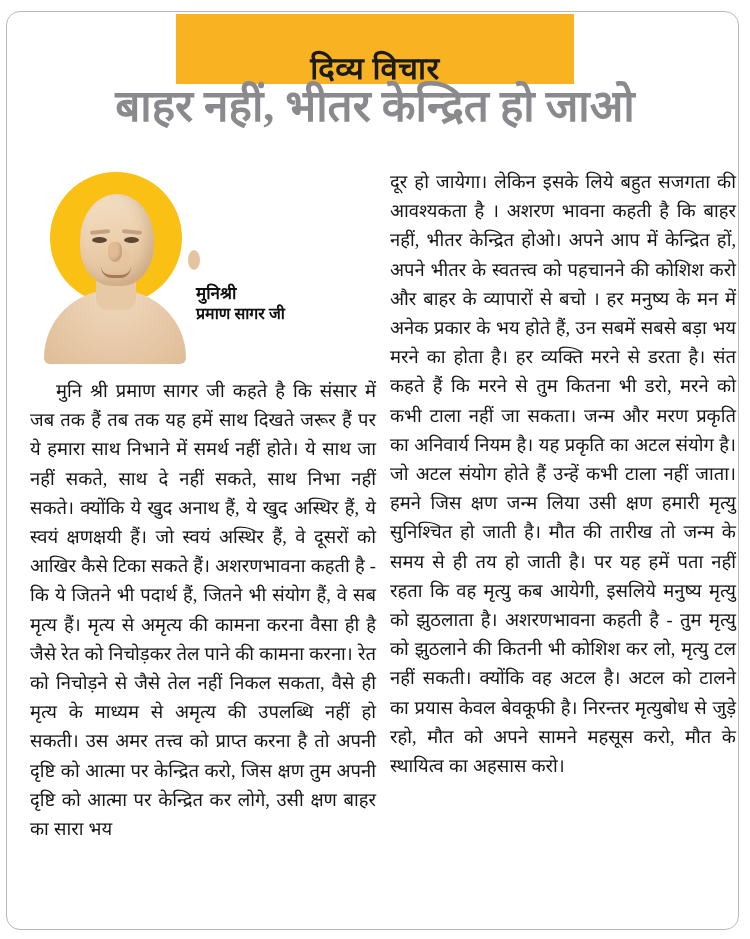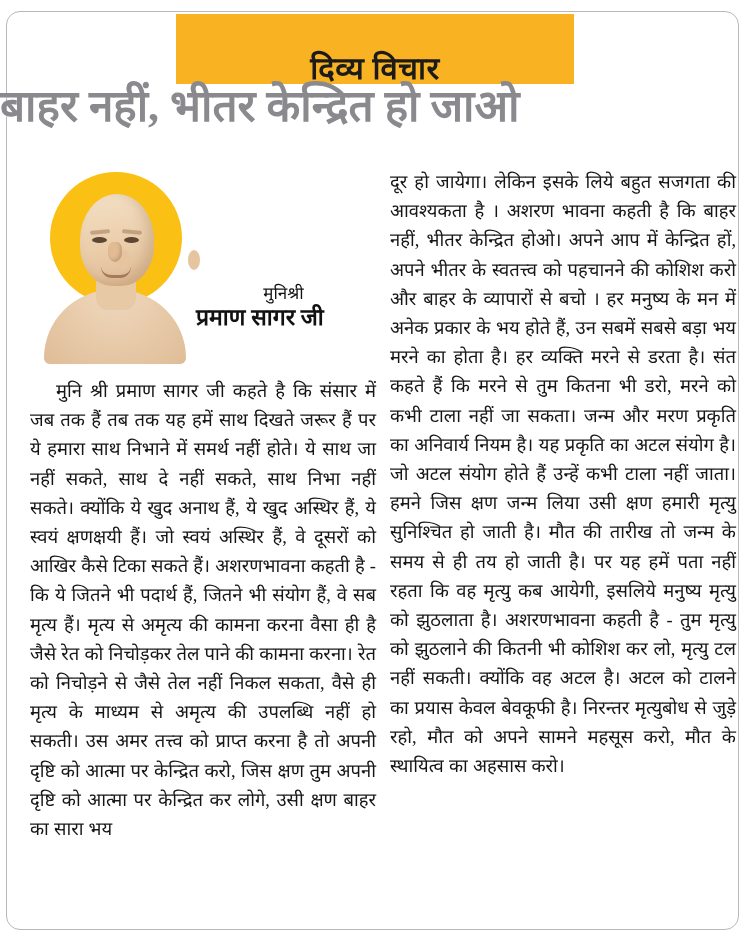--- a/index.html
+++ b/index.html
@@ -64,7 +64,7 @@
     left: 0px;
     top: 82px;
     width: 750px;
-    text-align: left;
+    text-align: center;
     font-family: "Liberation Serif", "DejaVu Serif", serif;
     font-size: 44px;
     font-weight: bold;

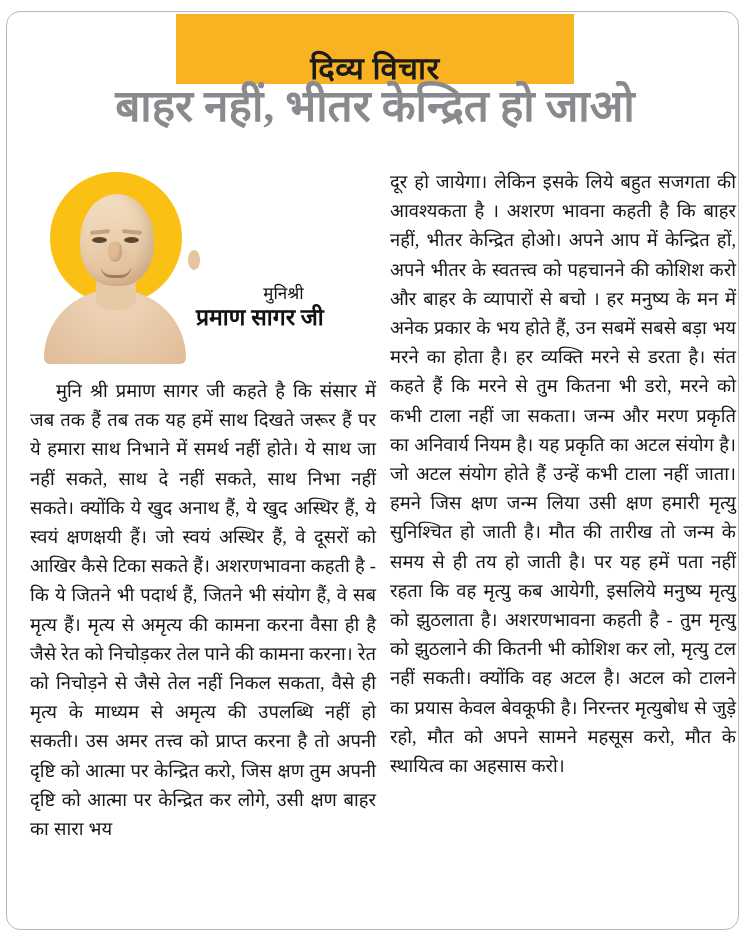--- a/index.html
+++ b/index.html
@@ -180,7 +180,7 @@
     color: #111111;
     line-height: 1.24;
   }
-  .caption .c-pre   { font-size: 17px; font-weight: normal; text-align: center; }
+  .caption .c-pre   { font-size: 17px; font-weight: bold; }
   .caption .c-name  { font-size: 23px; font-weight: bold; }
   .caption .c-post  { font-size: 15px; font-weight: normal; }
 

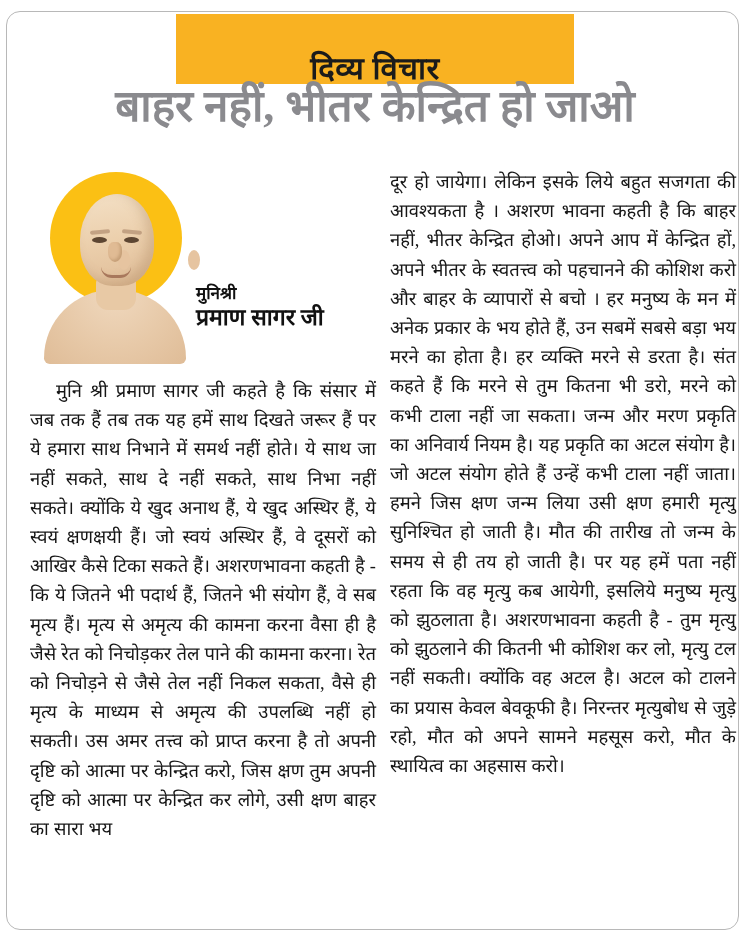--- a/index.html
+++ b/index.html
@@ -181,7 +181,7 @@
     line-height: 1.24;
   }
   .caption .c-pre   { font-size: 17px; font-weight: bold; }
-  .caption .c-name  { font-size: 23px; font-weight: bold; }
+  .caption .c-name  { font-size: 16px; font-weight: bold; }
   .caption .c-post  { font-size: 15px; font-weight: normal; }
 
   

